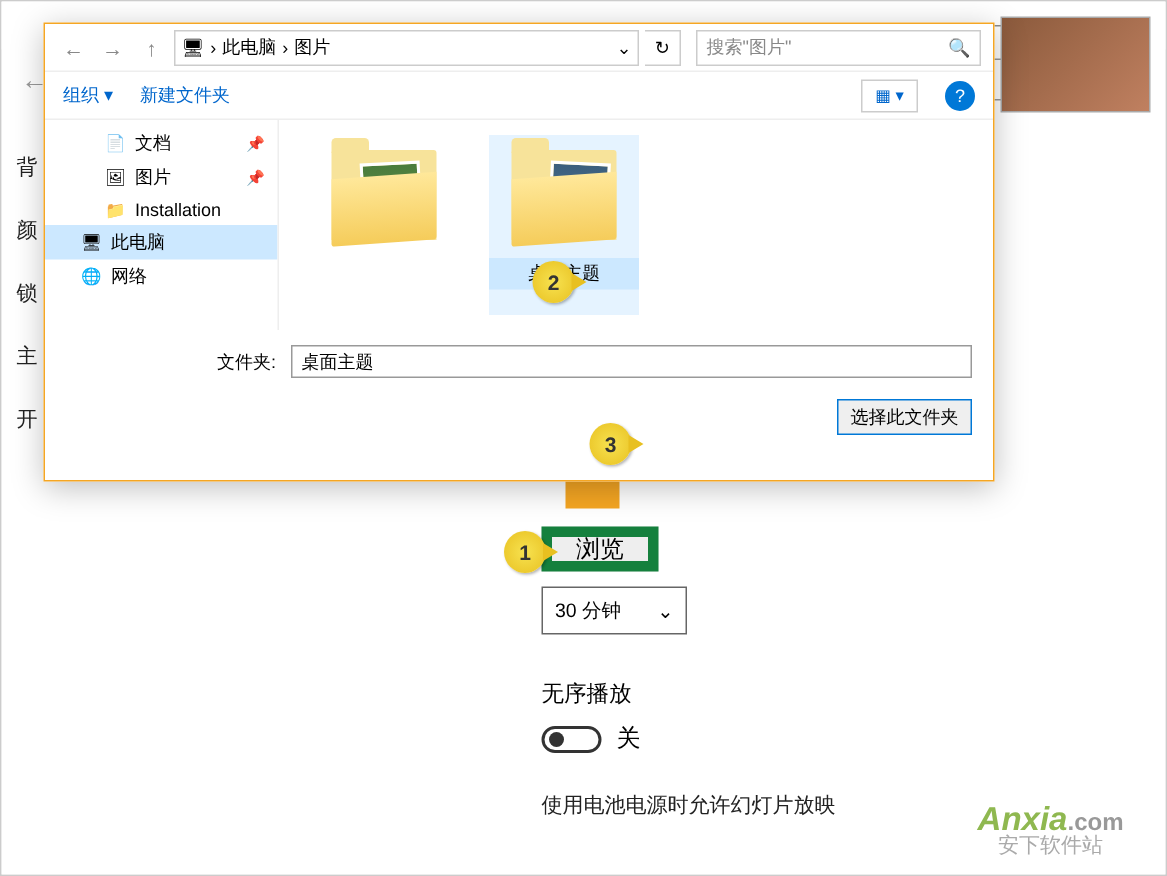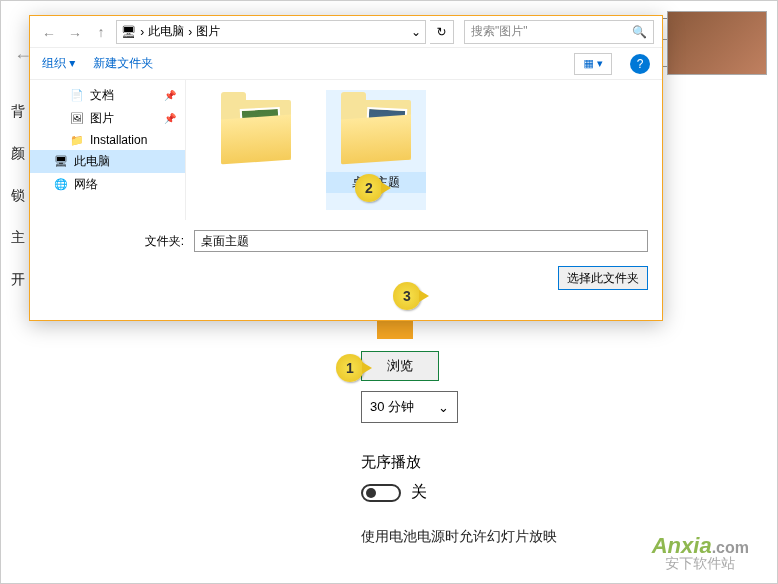--- a/index.html
+++ b/index.html
@@ -21,7 +21,7 @@
 .main-area { position: absolute; left: 360px; top: 90px; right: 20px; }
 .thumb-preview { width: 100px; height: 64px; background: linear-gradient(135deg,#8b5a3c,#c08060); border: 1px solid #aaa; position: absolute; right: 10px; top: 10px; }
 .browse-label-row { margin-top: 260px; }
-.browse-btn { width: 78px; height: 30px; border: 1px solid #15803d; background: #eee; font-size: 13px; display: flex; align-items: center; justify-content: center; }
+.browse-btn { width: 78px; height: 30px; border: 7px solid #15803d; background: #eee; font-size: 16px; display: flex; align-items: center; justify-content: center; }
 .sect-label { font-size: 15px; margin-top: 30px; }
 .freq-select { width: 97px; height: 32px; border: 1px solid #666; display: flex; align-items: center; justify-content: space-between; padding: 0 8px; font-size: 13px; margin-top: 10px; }
 .toggle-row { display: flex; align-items: center; gap: 10px; margin-top: 10px; }

